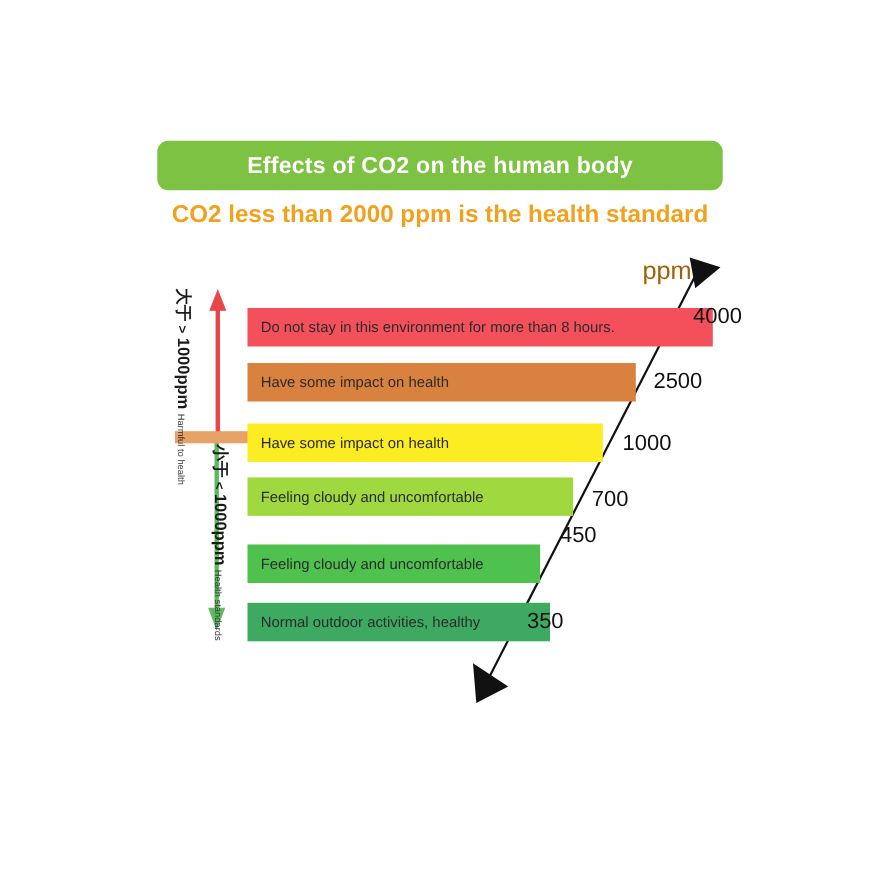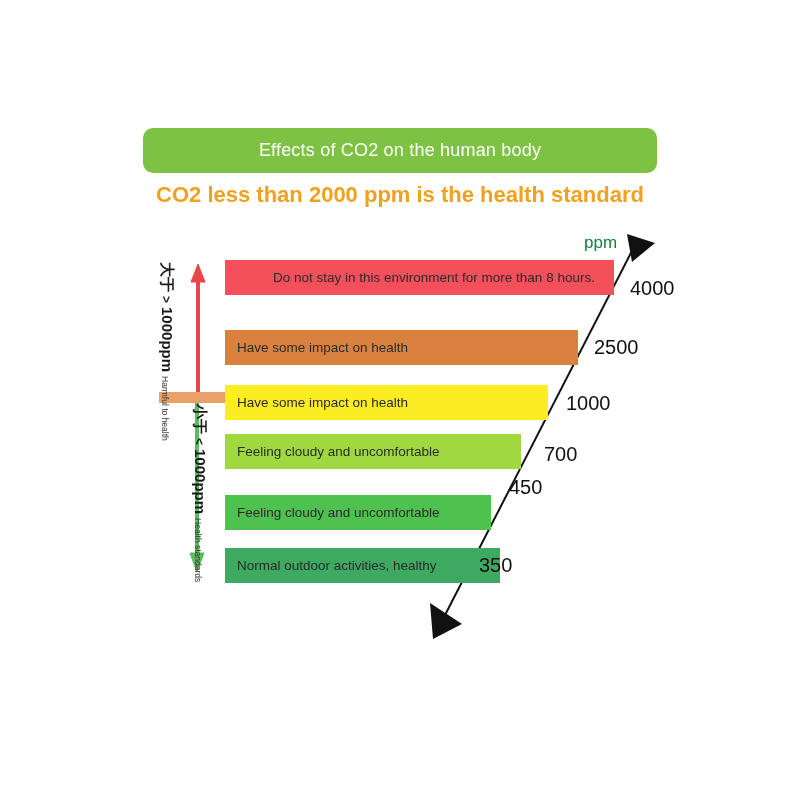--- a/index.html
+++ b/index.html
@@ -34,8 +34,8 @@
   }
   .title-banner span {
     color: #ffffff;
-    font-size: 18px;
-    font-weight: normal;
+    font-size: 21px;
+    font-weight: bold;
     letter-spacing: 0.2px;
     white-space: nowrap;
   }

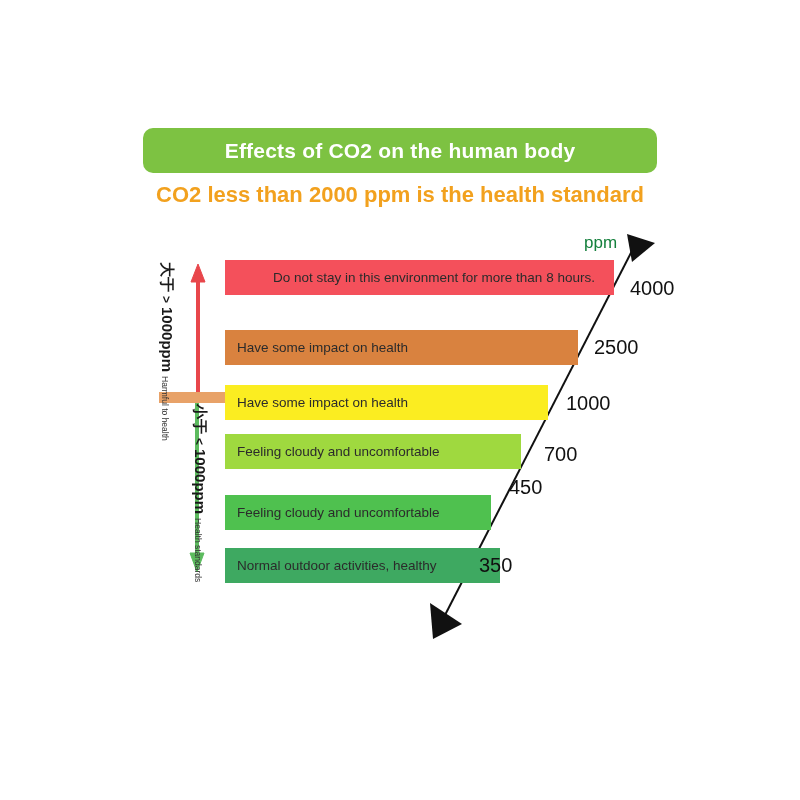--- a/index.html
+++ b/index.html
@@ -136,8 +136,8 @@
     position: absolute;
     left: 584px;
     top: 233px;
-    font-size: 17px;
-    color: #15803d;
+    font-size: 23px;
+    color: #a16207;
   }
 
   

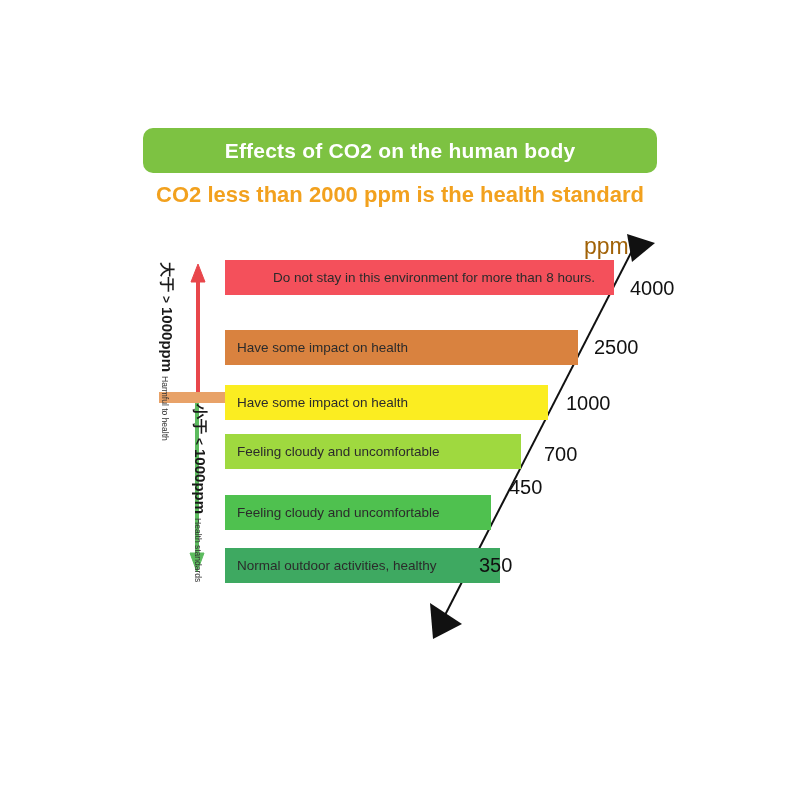--- a/index.html
+++ b/index.html
@@ -208,7 +208,7 @@
 
   <div class="ppm-label">ppm</div>
 
-  <div class="bar" id="bar-0" style="left: 225px; top: 260px; width: 389px; background: rgb(244, 80, 91); padding-left: 36px;">
+  <div class="bar" id="bar-0" style="left: 225px; top: 280px; width: 423px; background: rgb(244, 80, 91);">
     <span class="bar-text">Do not stay in this environment for more than 8 hours.</span>
   </div>
   <div class="bar" id="bar-1" style="left: 225px; top: 330px; width: 353px; background: rgb(217, 130, 63);">

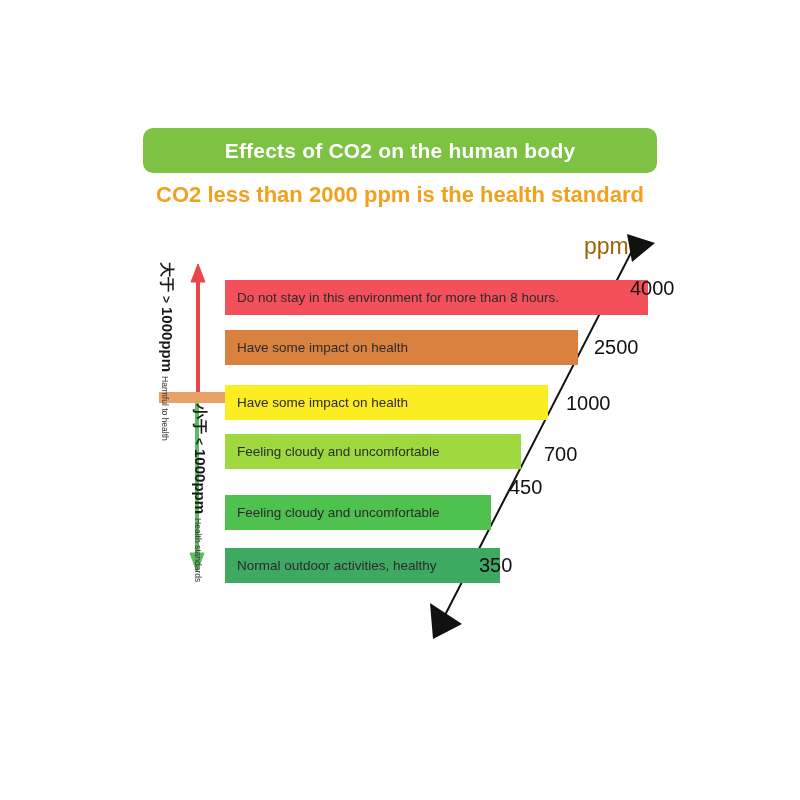--- a/index.html
+++ b/index.html
@@ -230,7 +230,7 @@
   <div class="value" id="val-0" style="left: 630px; top: 277px;">4000</div>
   <div class="value" id="val-1" style="left: 594px; top: 336px;">2500</div>
   <div class="value" id="val-2" style="left: 566px; top: 392px;">1000</div>
-  <div class="value" id="val-3" style="left: 538px; top: 443px; margin-left: 6px;">700</div>
+  <div class="value" id="val-3" style="left: 538px; top: 443px;">700</div>
   <div class="value" id="val-4" style="left: 509px; top: 476px;">450</div>
   <div class="value" id="val-5" style="left: 479px; top: 554px;">350</div>
 

